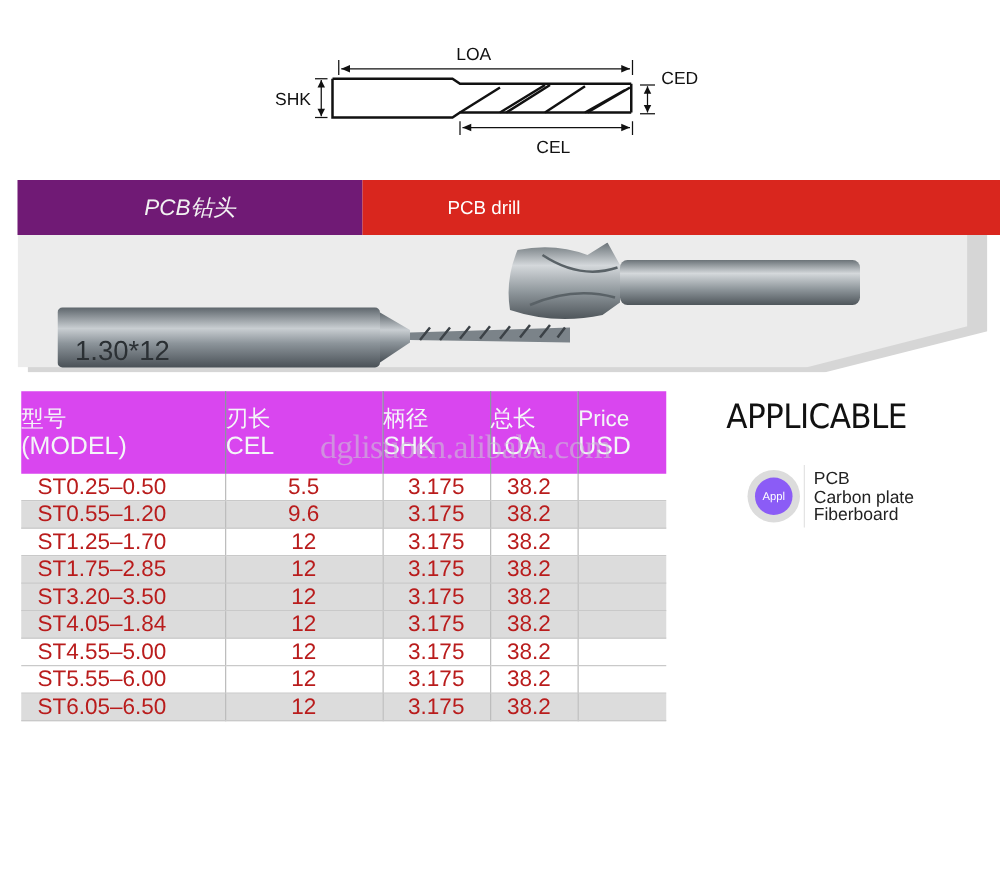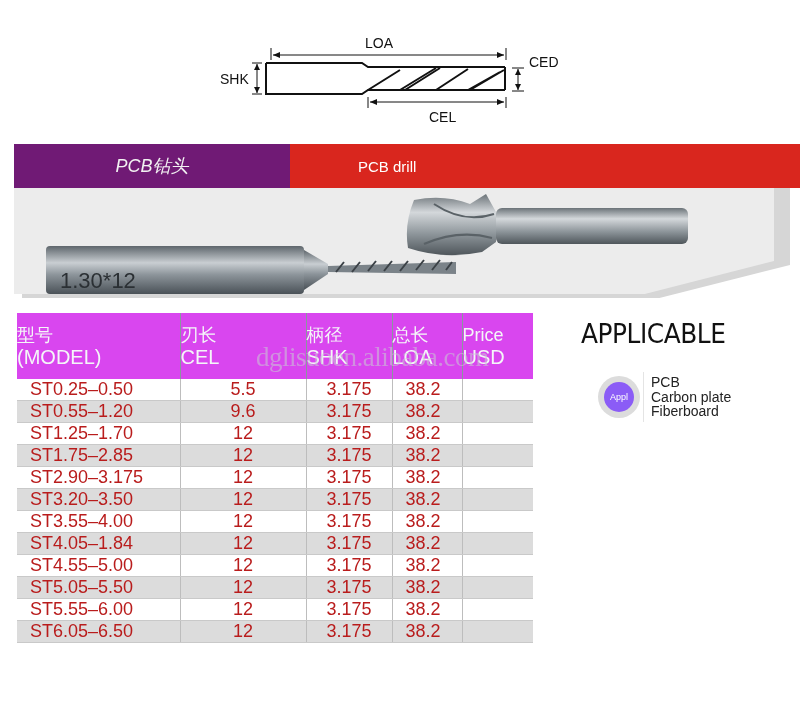--- a/index.html
+++ b/index.html
@@ -179,13 +179,6 @@
         <td>38.2</td>
         <td></td>
       </tr>
-    <tr>
-        <td>ST2.90–3.175</td>
-        <td>12</td>
-        <td>3.175</td>
-        <td>38.2</td>
-        <td></td>
-      </tr>
     <tr class="alt">
         <td>ST3.20–3.50</td>
         <td>12</td>

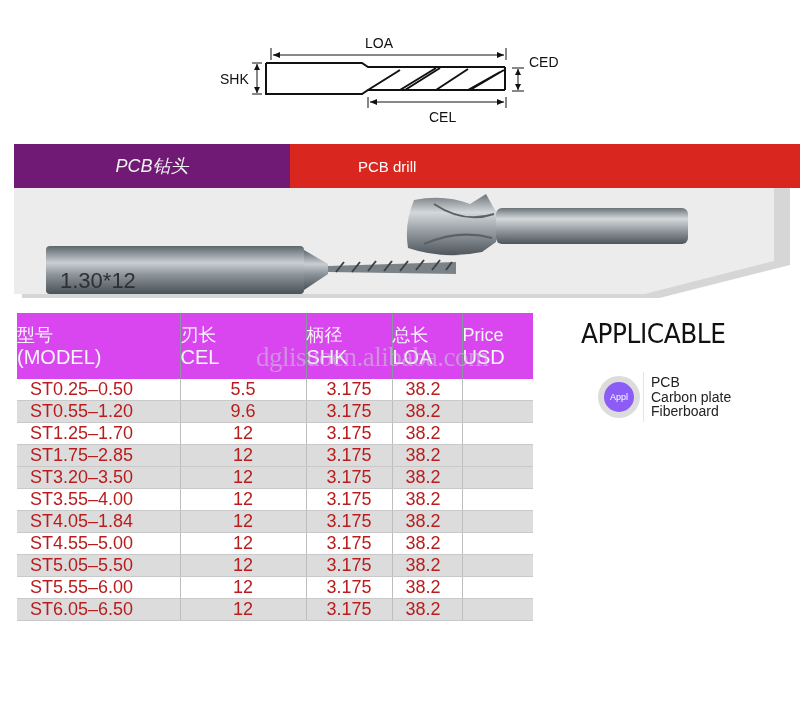--- a/index.html
+++ b/index.html
@@ -186,13 +186,6 @@
         <td>38.2</td>
         <td></td>
       </tr>
-    <tr>
-        <td>ST3.55–4.00</td>
-        <td>12</td>
-        <td>3.175</td>
-        <td>38.2</td>
-        <td></td>
-      </tr>
     <tr class="alt">
         <td>ST4.05–1.84</td>
         <td>12</td>

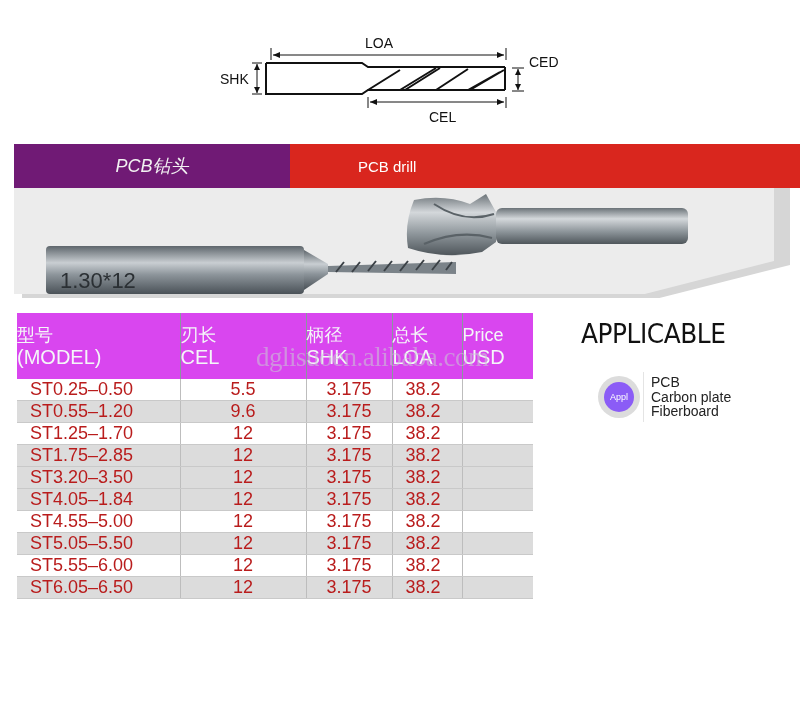--- a/index.html
+++ b/index.html
@@ -200,13 +200,6 @@
         <td>38.2</td>
         <td></td>
       </tr>
-    <tr class="alt">
-        <td>ST5.05–5.50</td>
-        <td>12</td>
-        <td>3.175</td>
-        <td>38.2</td>
-        <td></td>
-      </tr>
     <tr>
         <td>ST5.55–6.00</td>
         <td>12</td>

